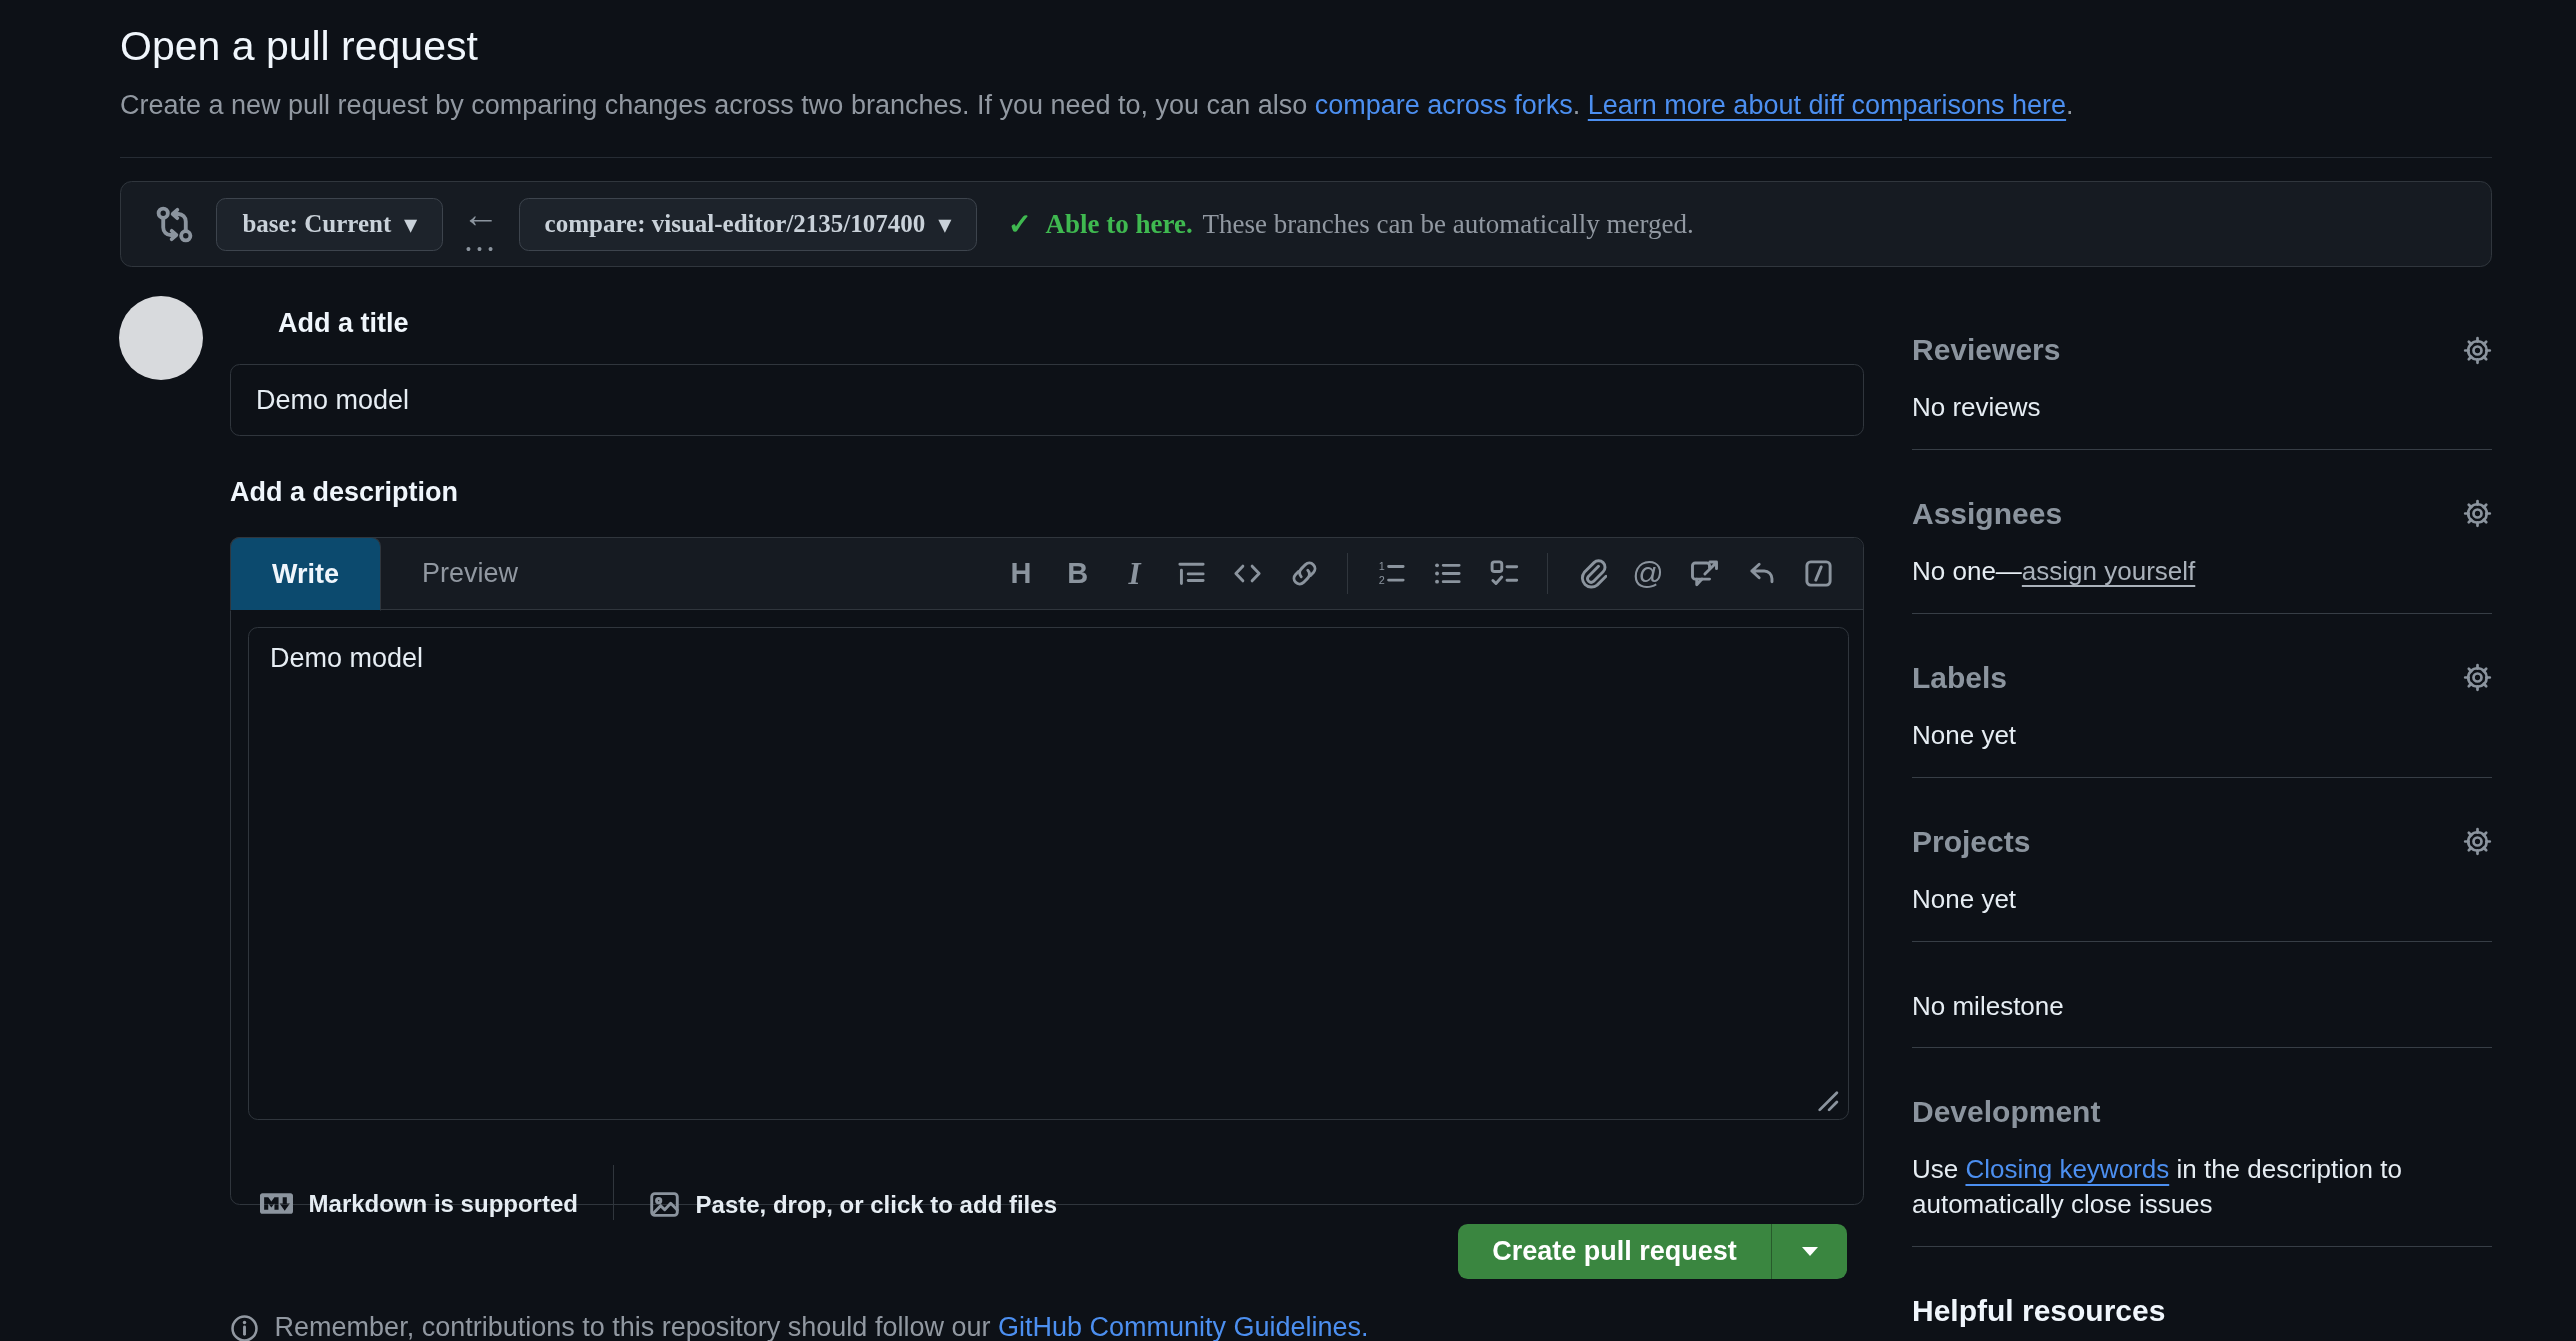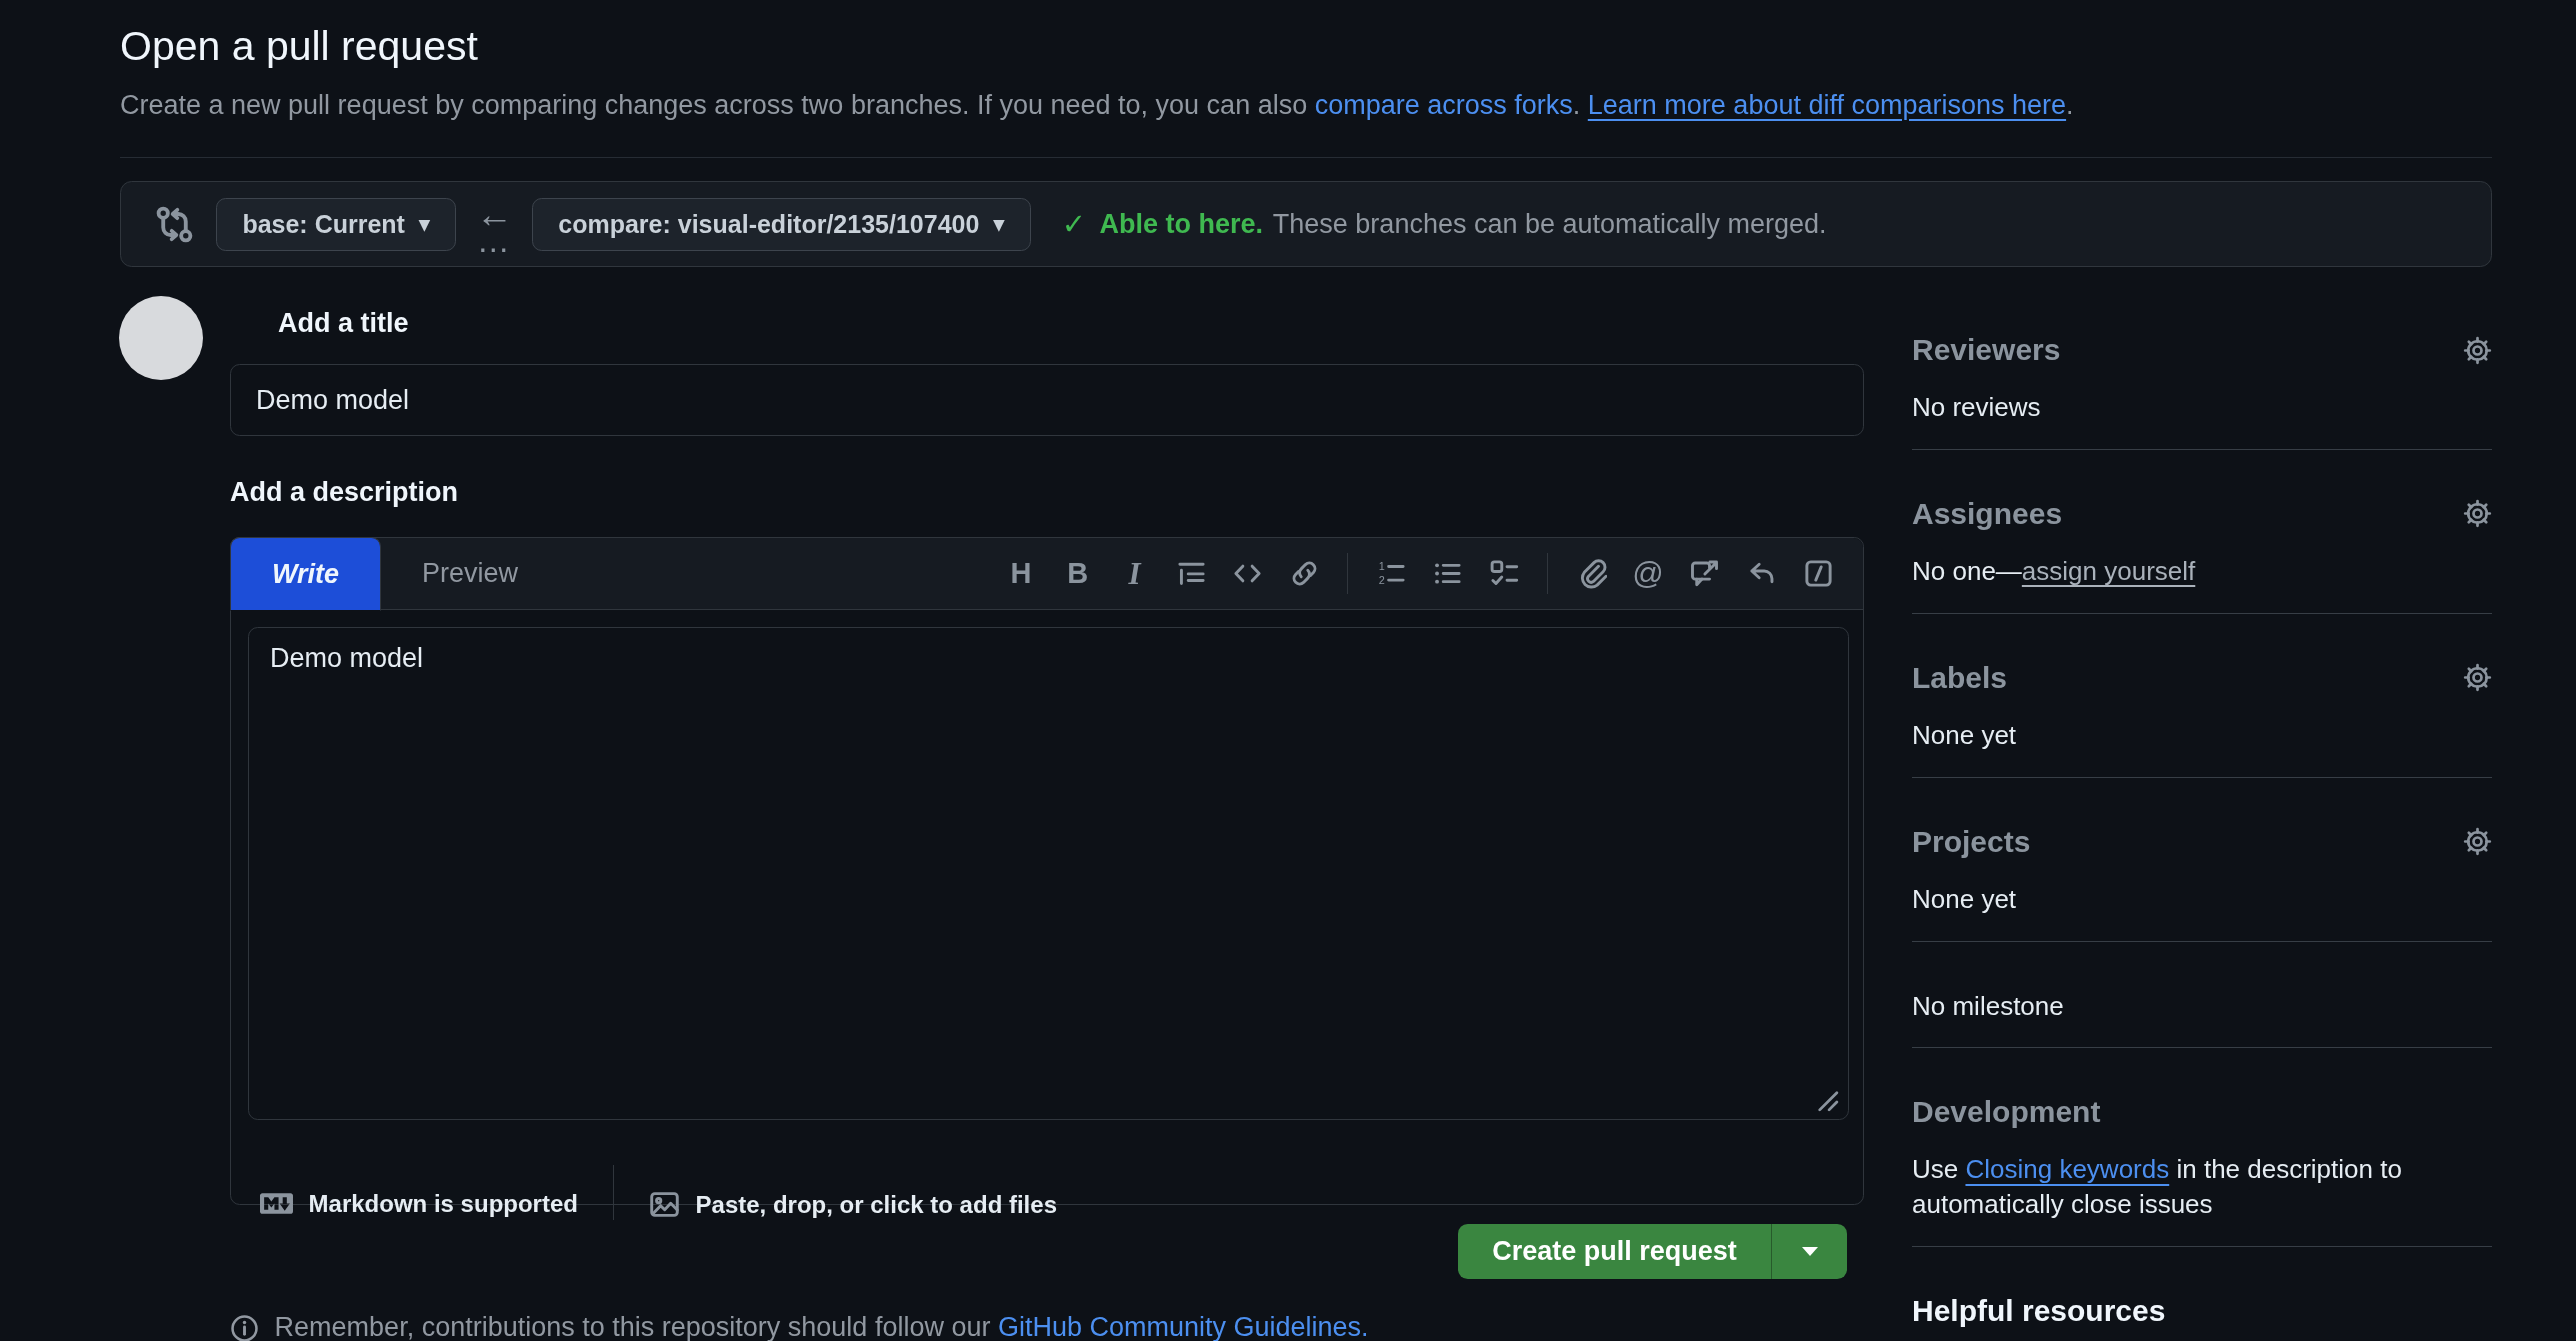--- a/index.html
+++ b/index.html
@@ -25,7 +25,7 @@
   .branch-bar {
     left:120px; top:181px; width:2372px; height:86px;
     background:#161b22; border:1px solid #30363d; border-radius:11.7px;
-    display:flex; align-items:center; padding-left:33px;
+    display:flex; align-items:center; padding-left:33px;font-family:Liberation Serif, serif;
   }
   .compare-ic { width:41px; height:41px; margin-right:21.4px; flex:none; }
   .branch-btn {

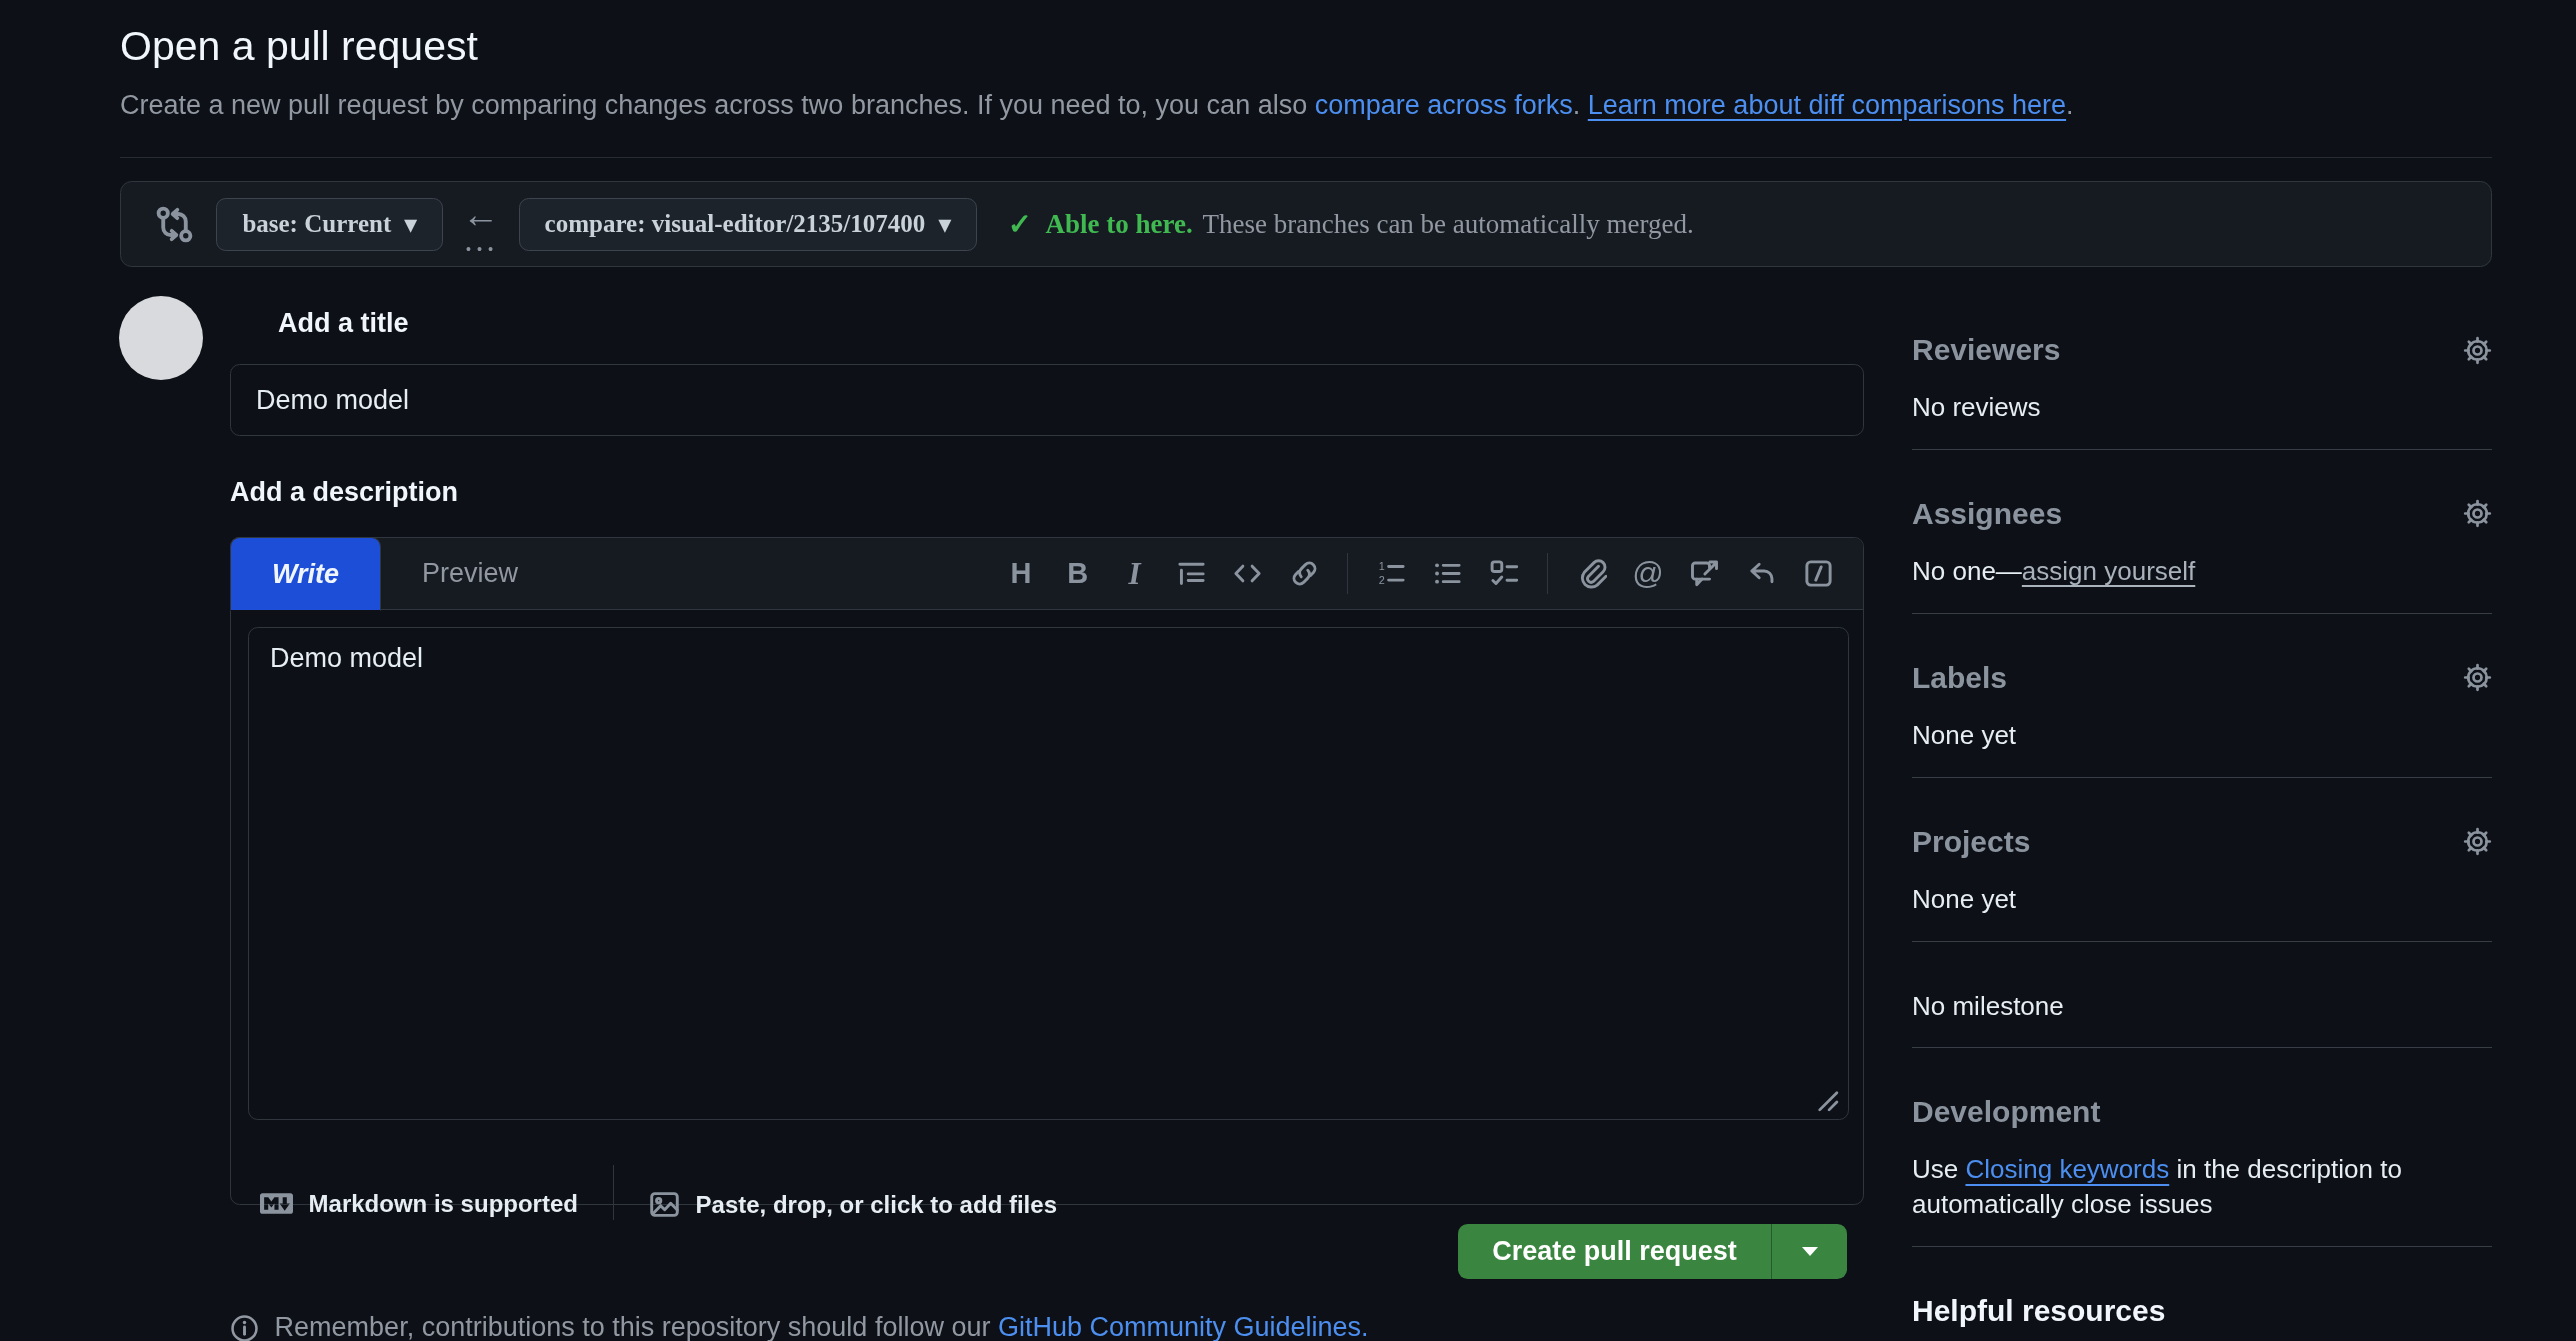--- a/index.html
+++ b/index.html
@@ -66,8 +66,8 @@
   }
   .tab.active {
     position:relative; top:-1px; height:74px; margin-left:-1px;
-    background:#1d4ed8; border:1px solid #30363d; border-bottom:1px solid #0d1117;
-    border-radius:9.7px 9.7px 0 0; color:#f0f6fc; font-weight:600; z-index:2;font-style:italic;
+    background:#0c4a6e; border:1px solid #30363d; border-bottom:1px solid #0d1117;
+    border-radius:9.7px 9.7px 0 0; color:#f0f6fc; font-weight:600; z-index:2;
   }
   .tab.inactive { color:#9198a1; }
   .toolbar { margin-left:auto; display:flex; align-items:center; gap:9.7px; padding-right:21.4px; }

